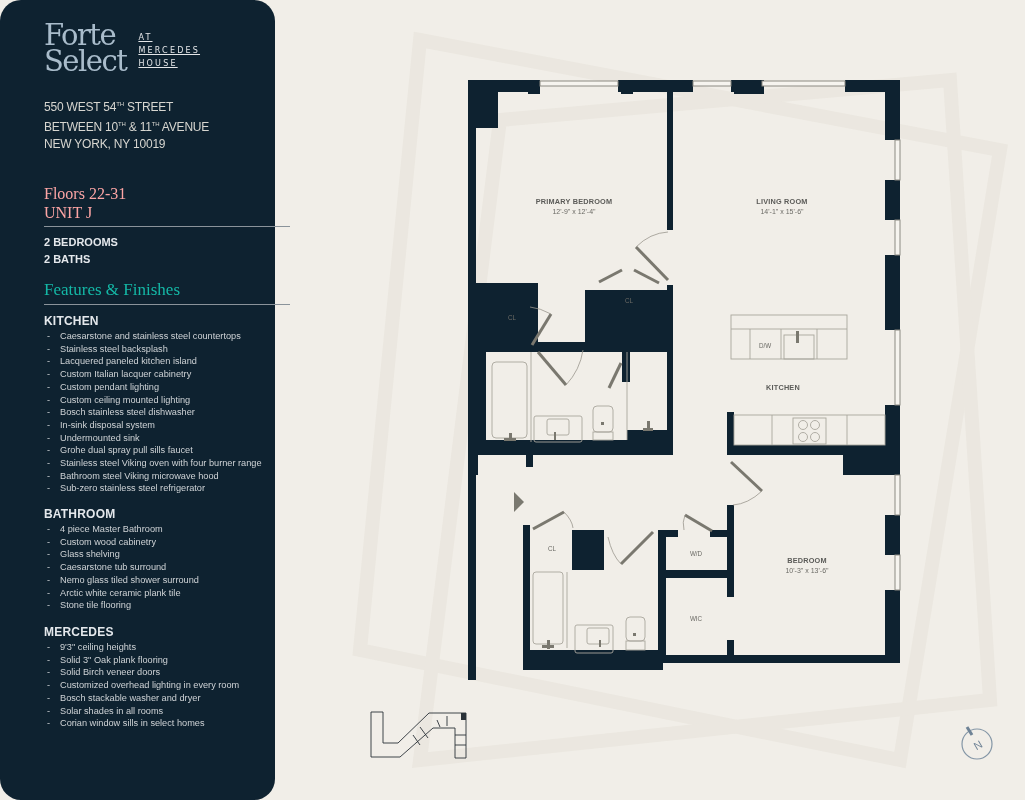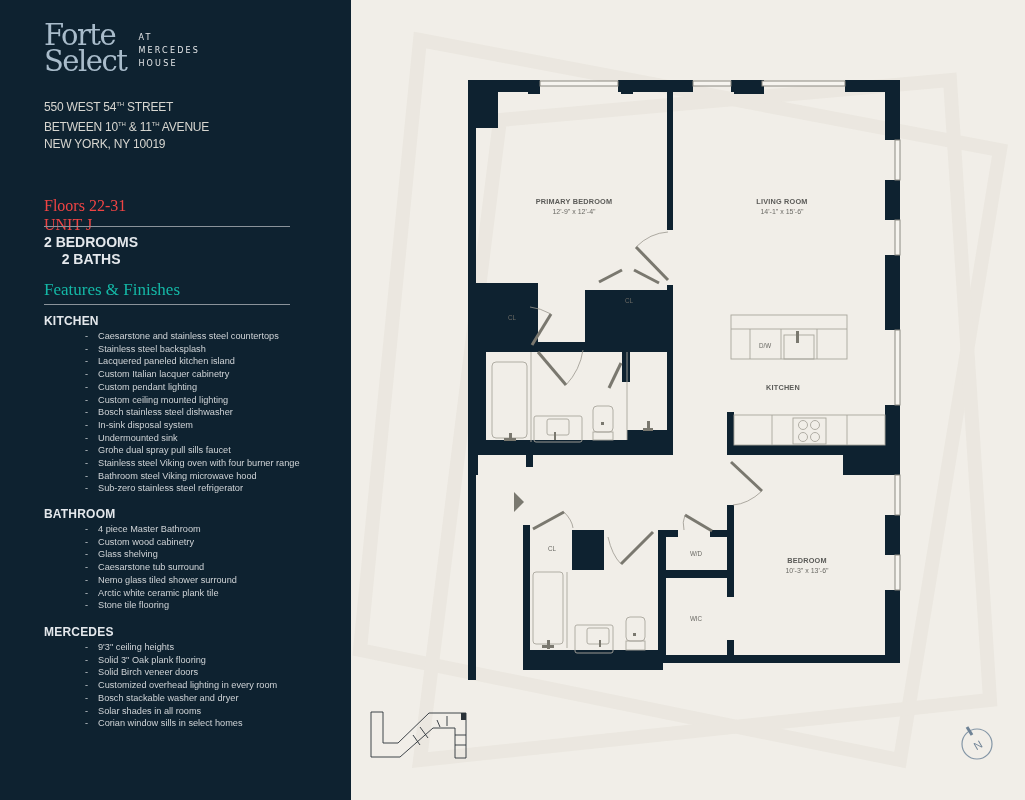--- a/index.html
+++ b/index.html
@@ -7,8 +7,8 @@
   body { position: relative; font-family: "Liberation Sans", sans-serif; }
 
   .sidebar {
-    position: absolute; left: 0; top: 0; width: 351px; height: 800px;
-    background: #0e2230; color: #d9dde2;
+    position: absolute; left: 0; top: 0; width: 275px; height: 800px;
+    background: #0e2230; color: #d9dde2; border-radius: 21px;
   }
   .logo { position: absolute; left: 44px; top: 22px; display: flex; align-items: center; }
   .logo-word {

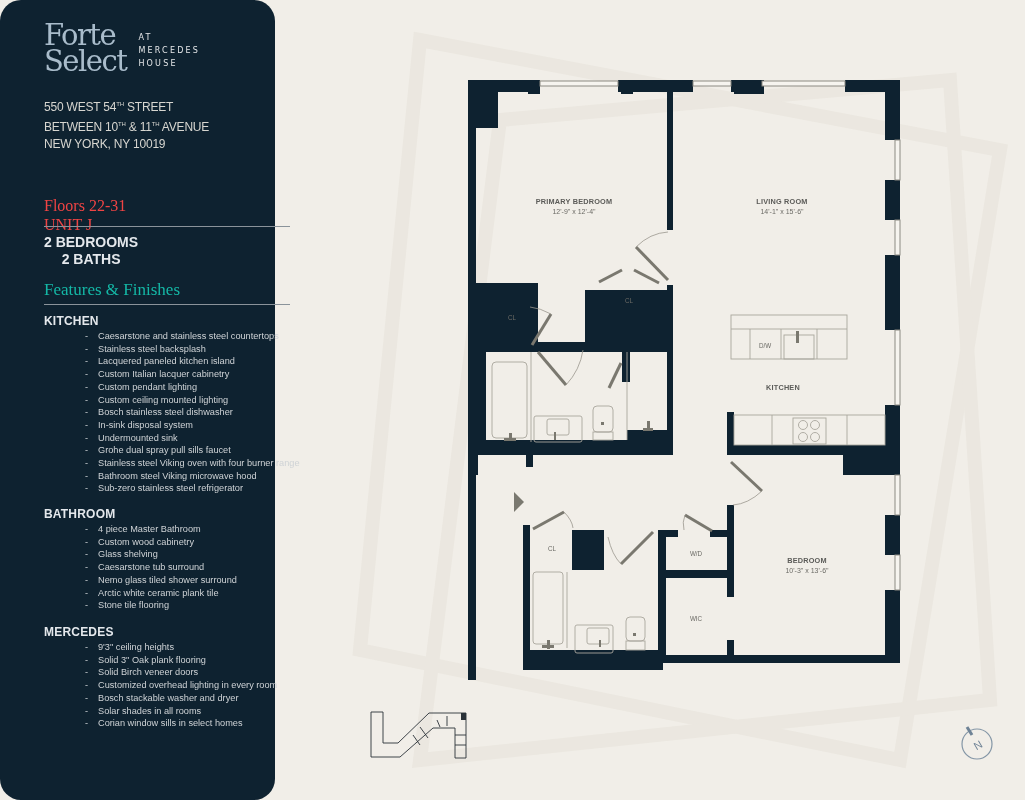--- a/index.html
+++ b/index.html
@@ -17,7 +17,7 @@
   }
   .logo-sub {
     margin-left: 12px; font-size: 8px; letter-spacing: 2.2px; color: #e4e6e8;
-    line-height: 13px; font-family: "DejaVu Sans", sans-serif; padding-top: 4px;
+    line-height: 13px; font-family: "DejaVu Sans", sans-serif; padding-top: 4px; text-decoration: underline;
   }
   .address { position: absolute; left: 44px; top: 96px; font-size: 12px; color: #d7d6d0; line-height: 17px; letter-spacing: -0.2px; }
   .address sup { font-size: 6px; vertical-align: 5px; }

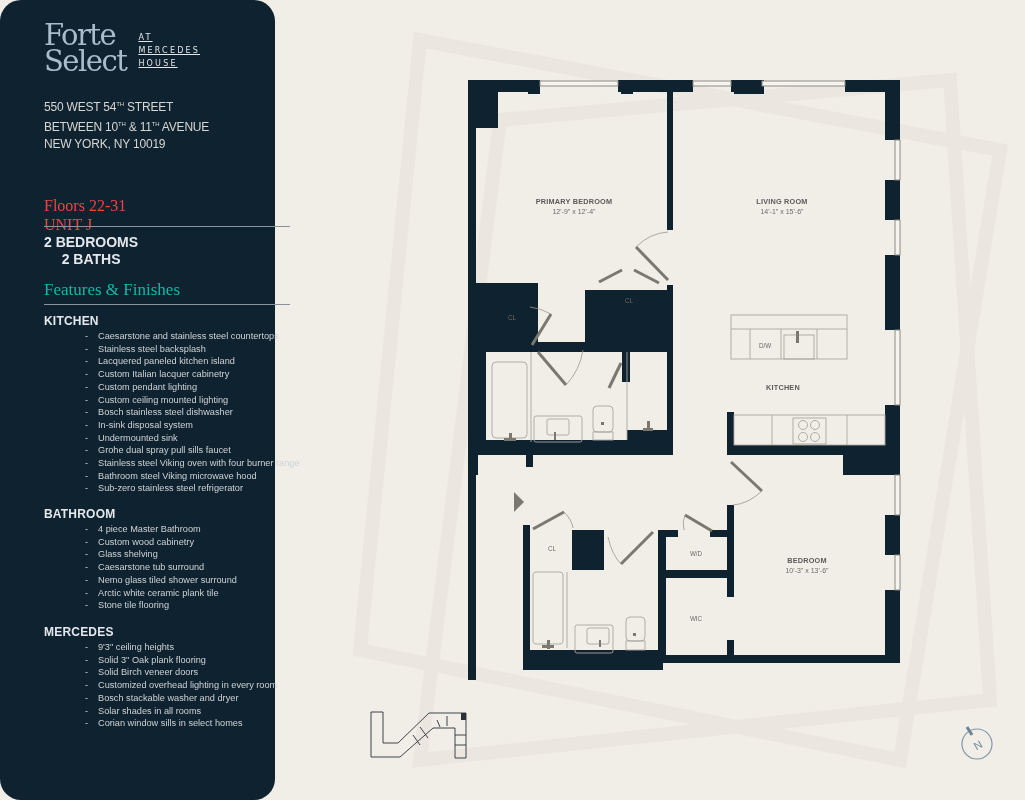--- a/index.html
+++ b/index.html
@@ -22,7 +22,7 @@
   .address { position: absolute; left: 44px; top: 96px; font-size: 12px; color: #d7d6d0; line-height: 17px; letter-spacing: -0.2px; }
   .address sup { font-size: 6px; vertical-align: 5px; }
 
-  .floors { position: absolute; left: 44px; top: 196px; font-family: "Liberation Serif", serif; color: #ef4444; font-size: 16px; line-height: 19px; }
+  .floors { position: absolute; left: 44px; top: 184px; font-family: "Liberation Serif", serif; color: #fca5a5; font-size: 16px; line-height: 19px; }
   .rule { position: absolute; left: 44px; width: 246px; height: 1px; background: #8a939a; }
   .beds { position: absolute; left: 44px; top: 234px; font-size: 14px; font-weight: bold; color: #e4e8ec; line-height: 16.5px; text-align: center; }
   .ff { position: absolute; left: 44px; top: 280px; font-family: "Liberation Serif", serif; color: #14b8a6; font-size: 17px; }

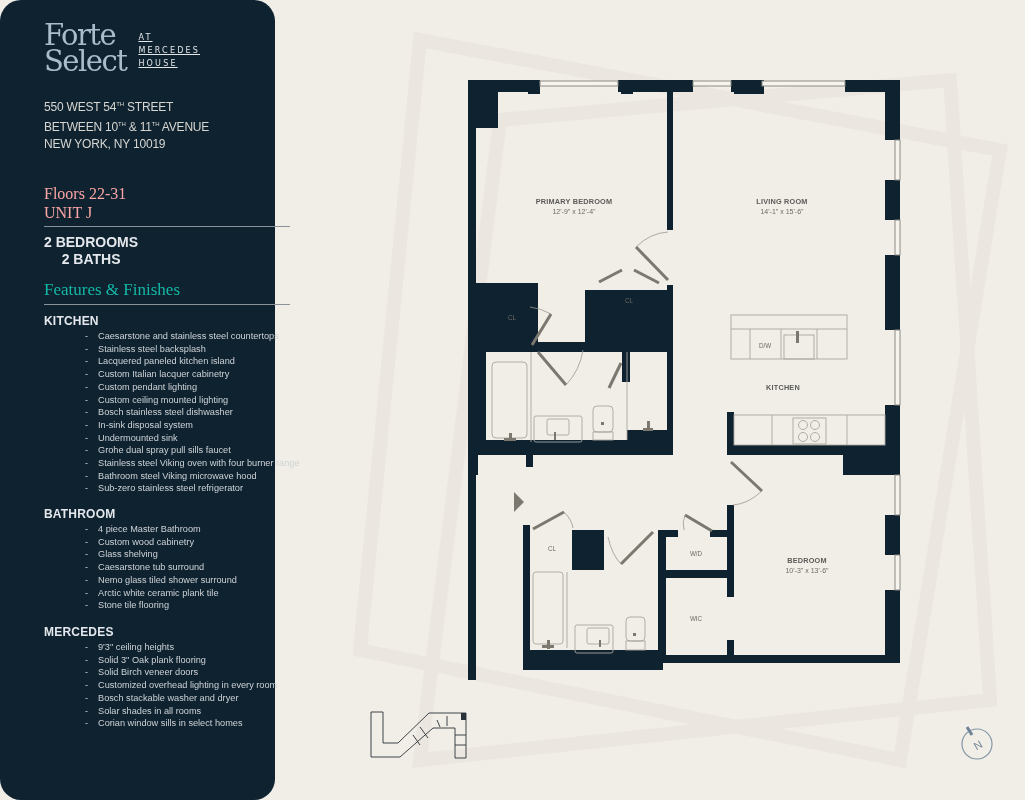--- a/index.html
+++ b/index.html
@@ -24,7 +24,7 @@
 
   .floors { position: absolute; left: 44px; top: 184px; font-family: "Liberation Serif", serif; color: #fca5a5; font-size: 16px; line-height: 19px; }
   .rule { position: absolute; left: 44px; width: 246px; height: 1px; background: #8a939a; }
-  .beds { position: absolute; left: 44px; top: 234px; font-size: 14px; font-weight: bold; color: #e4e8ec; line-height: 16.5px; text-align: center; }
+  .beds { position: absolute; left: 44px; top: 234px; font-size: 11px; font-weight: bold; color: #e4e8ec; line-height: 16.5px; }
   .ff { position: absolute; left: 44px; top: 280px; font-family: "Liberation Serif", serif; color: #14b8a6; font-size: 17px; }
 
   .section { position: absolute; left: 44px; }

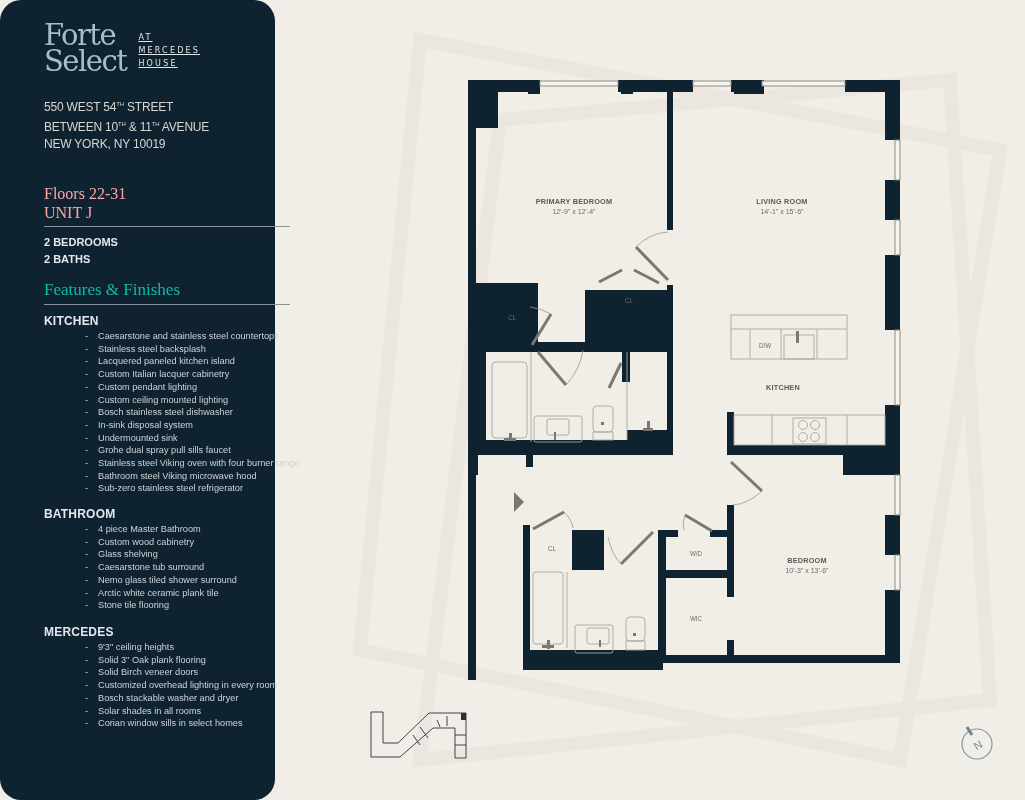--- a/index.html
+++ b/index.html
@@ -29,7 +29,7 @@
 
   .section { position: absolute; left: 44px; }
   .section h3 { font-size: 12px; font-weight: bold; color: #e4e8ec; margin-bottom: 2px; letter-spacing: 0.2px; }
-  .section ul { list-style: none; margin-left: 38px; }
+  .section ul { list-style: none; }
   .section li { font-size: 9.2px; color: #cfd3d6; line-height: 12.7px; padding-left: 3px; white-space: nowrap; }
   .section li .dash { display: inline-block; width: 13px; }
 

